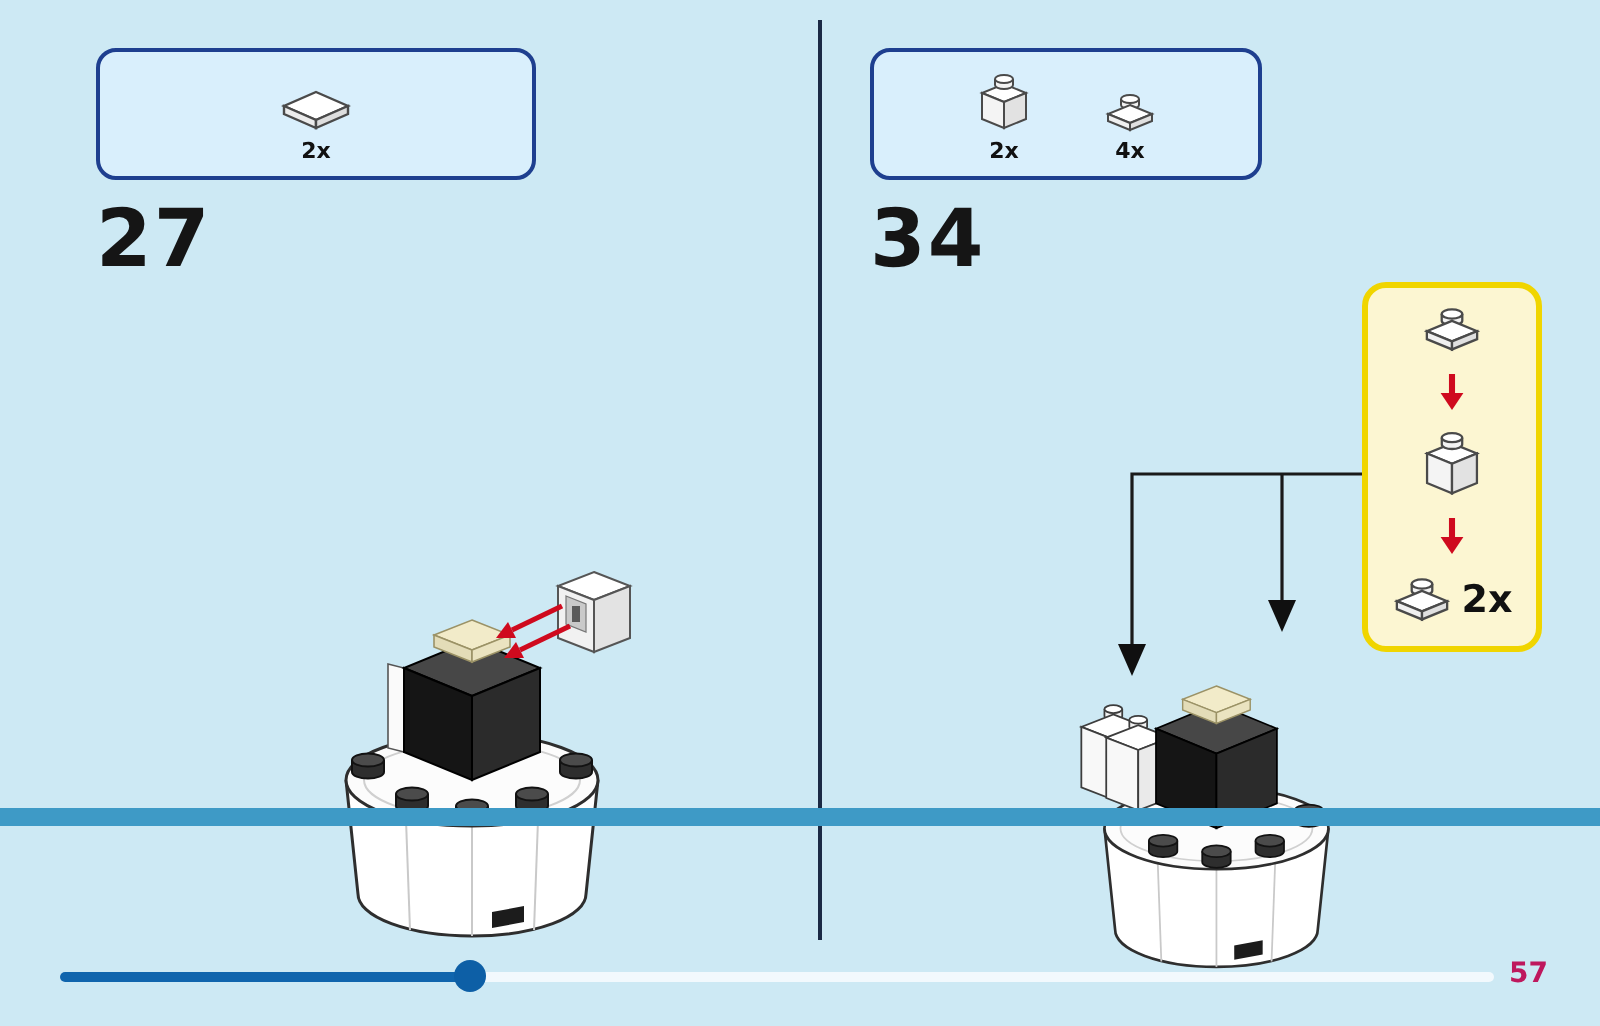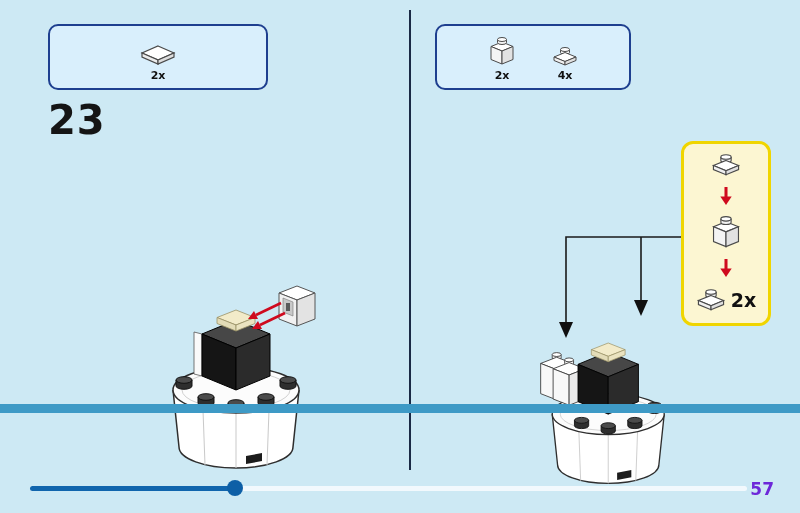--- a/index.html
+++ b/index.html
@@ -83,7 +83,7 @@
     </div>
   </div>
 
-  <div class="step-number" id="step-33">23</div>
+  <div class="step-number" id="step-33">27</div>
 
   <svg class="illu" id="illu-33" viewBox="0 0 180 200">
 

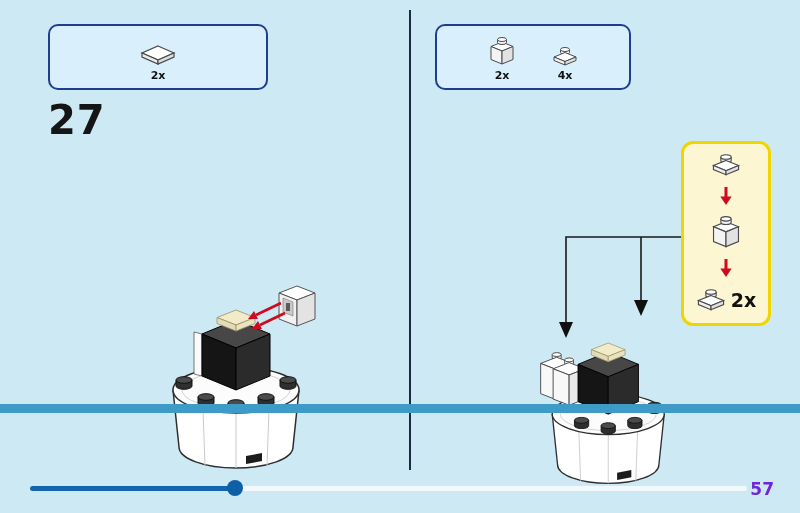--- a/index.html
+++ b/index.html
@@ -160,6 +160,7 @@
     </div>
   </div>
 
+  <div class="step-number" id="step-34">34</div>
 
   <div class="callout">
     <svg width="30" height="24" viewBox="0 0 26 21">

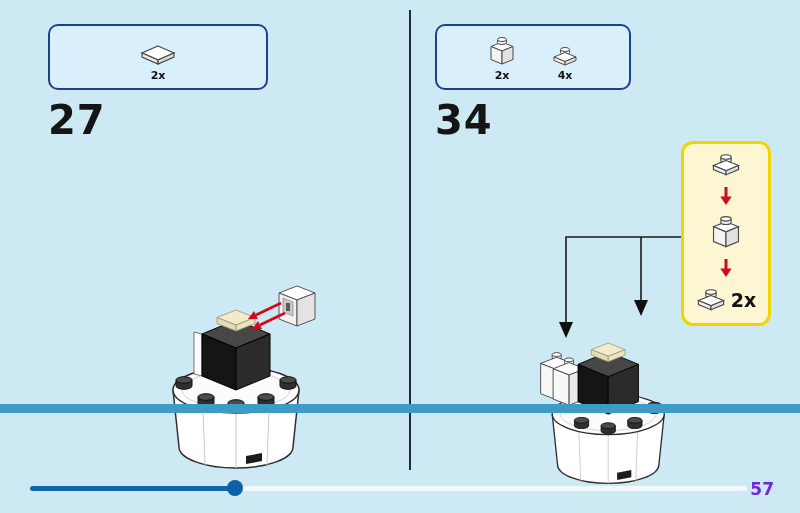--- a/index.html
+++ b/index.html
@@ -64,7 +64,7 @@
   .progress-track { position:absolute; left:30px; top:486px; width:717px; height:5px; background:#f2f9fd; border-radius:3px; }
   .progress-fill  { position:absolute; left:30px; top:486px; width:205px; height:5px; background:#1065ad; border-radius:3px; }
   .progress-dot   { position:absolute; left:227px; top:480px; width:16px; height:16px; border-radius:50%; background:#0d5fa6; }
-  .page-number    { position:absolute; right:26px; top:479px; font-size:17px; font-weight:bold; color:#6d28d9; }
+  .page-number    { position:absolute; right:26px; top:479px; font-size:14px; font-weight:bold; color:#be185d; }
   .bottom-strip   { position:absolute; left:0; bottom:0; width:800px; height:9px; background:#3e9ac6; }
 </style>
 </head>

